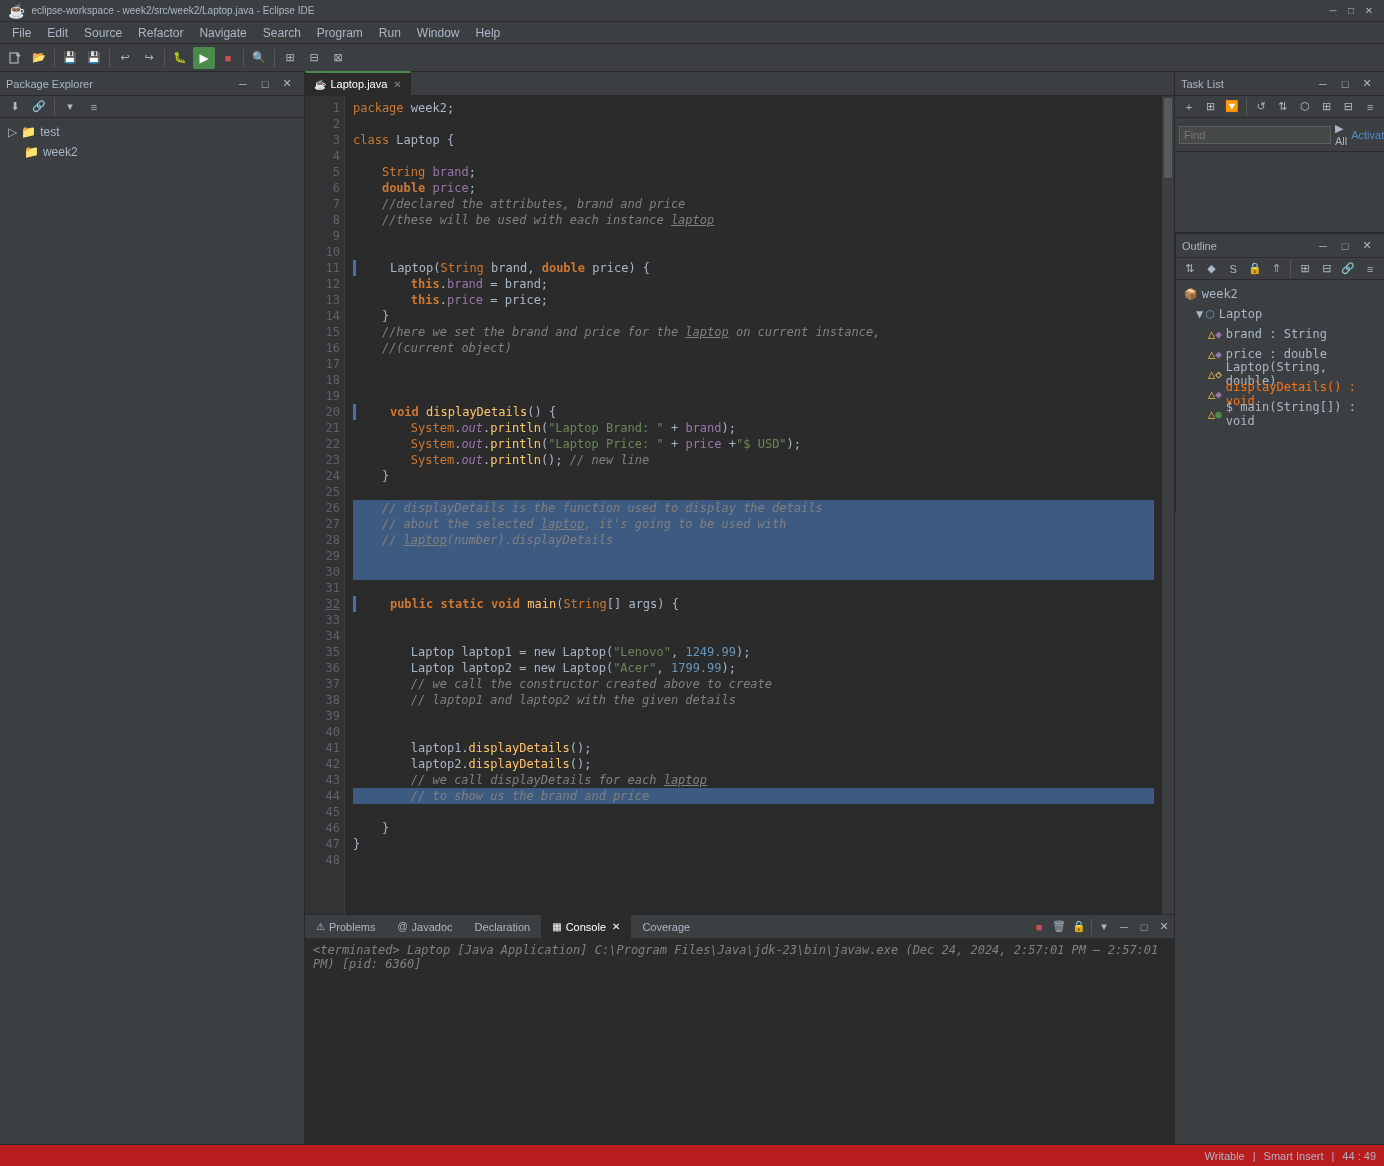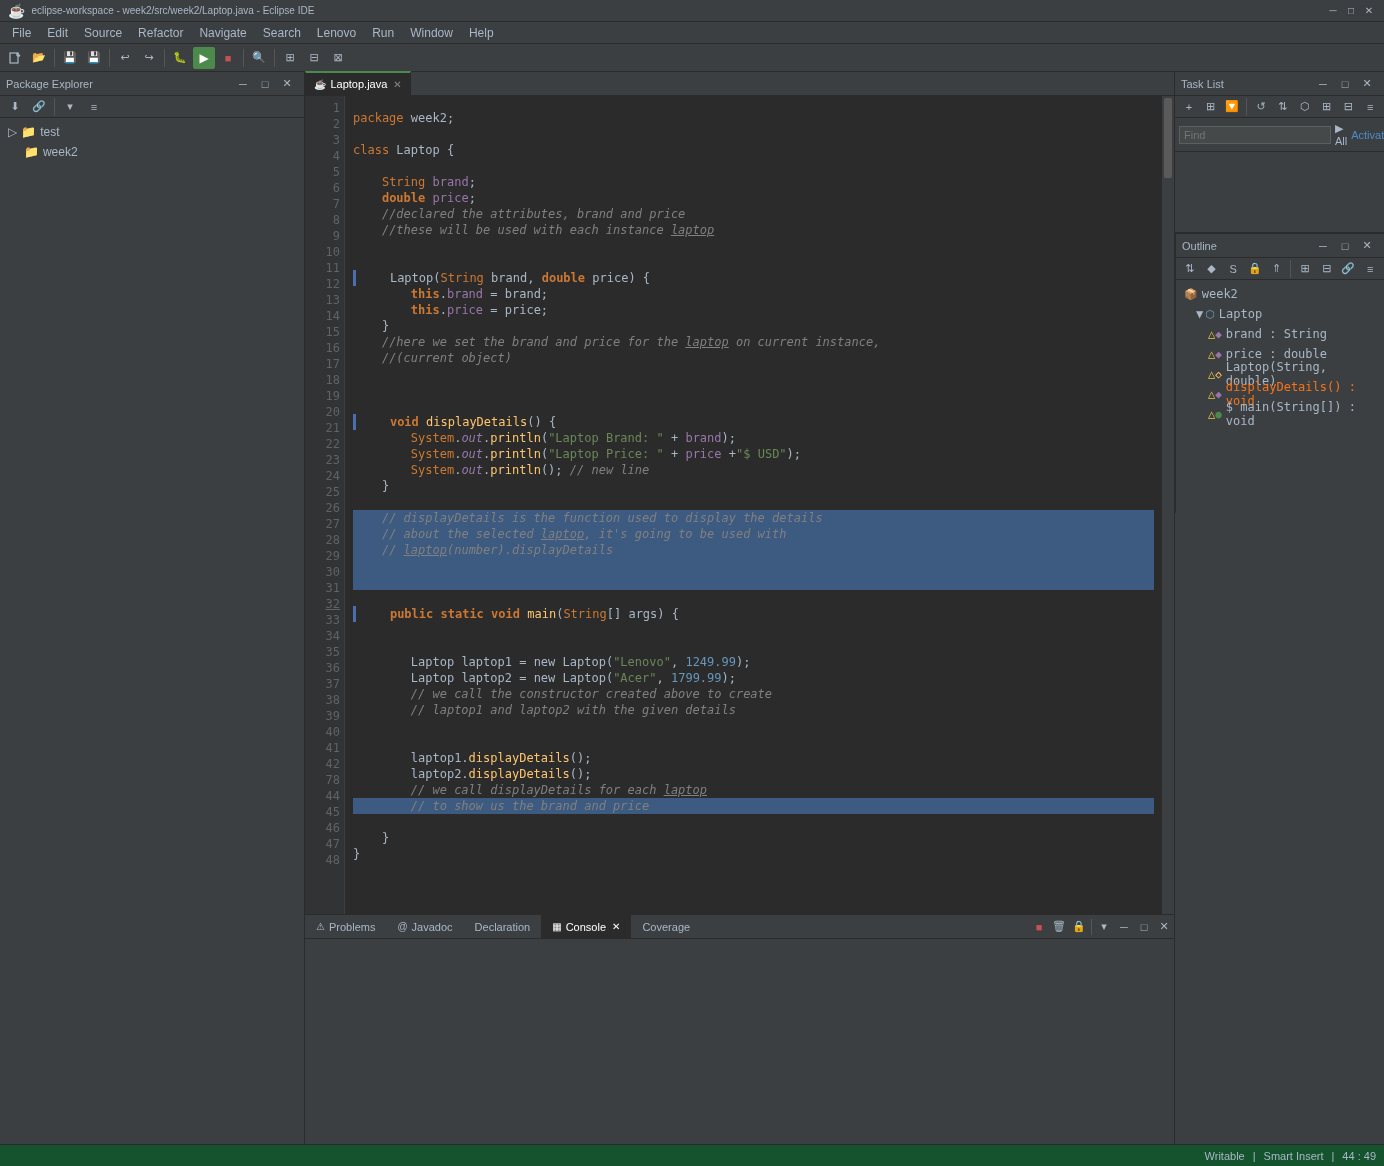--- a/index.html
+++ b/index.html
@@ -118,7 +118,7 @@
   <div class="menu-item">Refactor</div>
   <div class="menu-item">Navigate</div>
   <div class="menu-item">Search</div>
-  <div class="menu-item">Lenovo</div>
+  <div class="menu-item">Program</div>
   <div class="menu-item">Run</div>
   <div class="menu-item">Window</div>
   <div class="menu-item">Help</div>

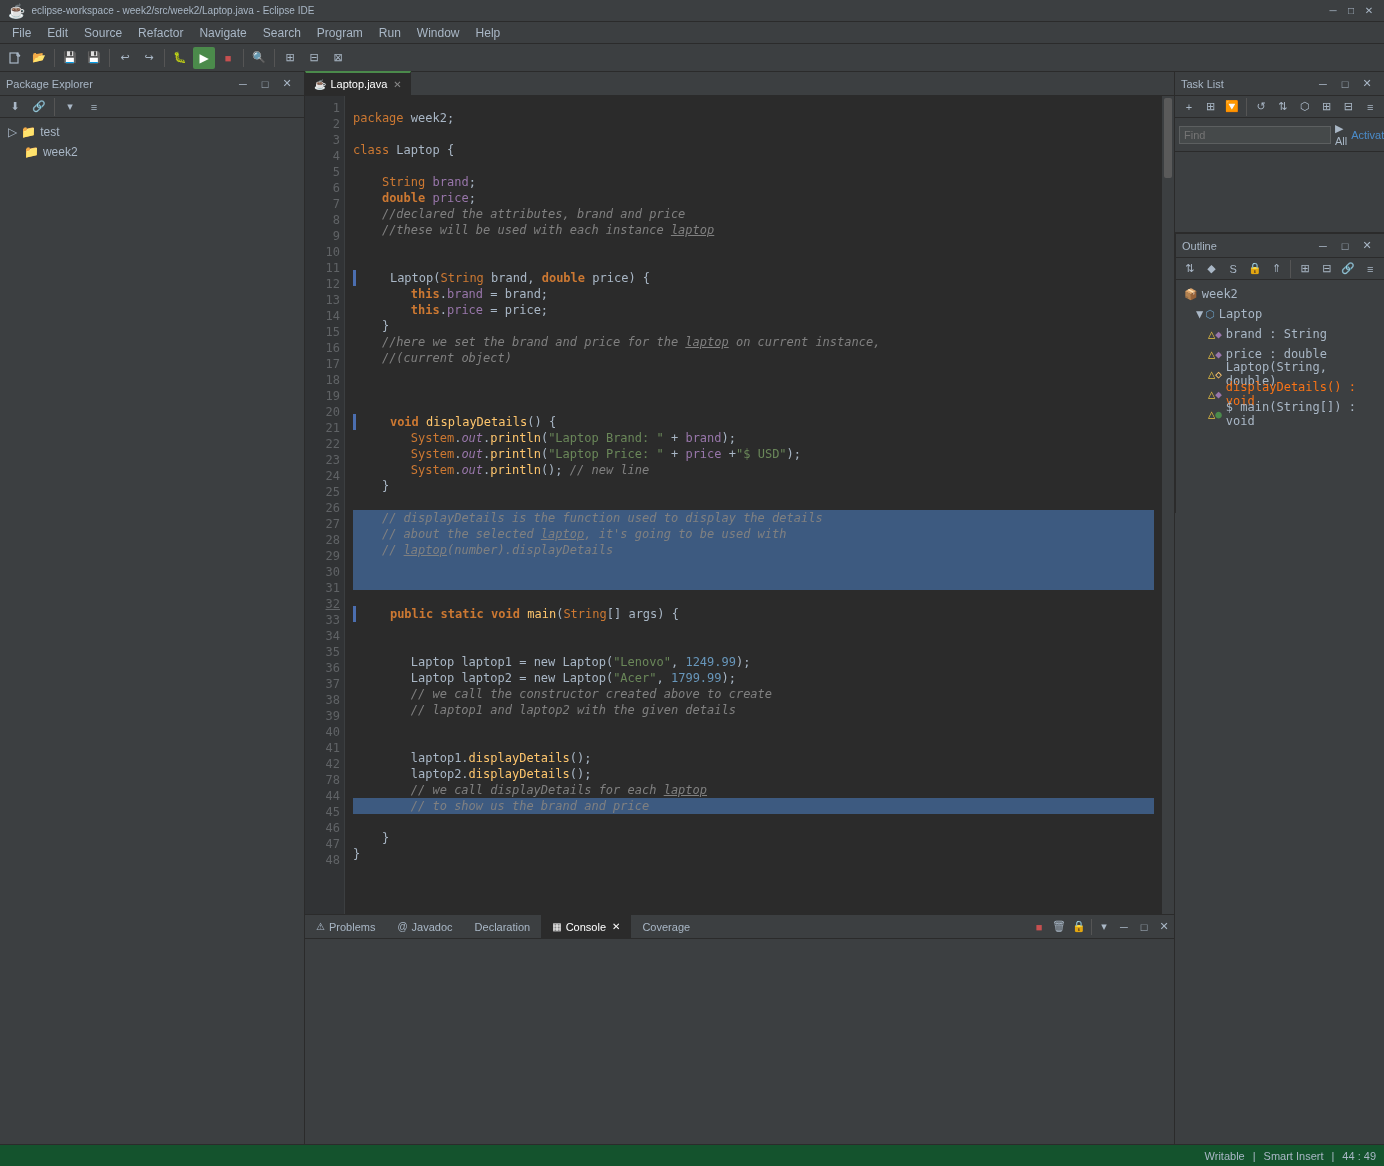--- a/index.html
+++ b/index.html
@@ -45,7 +45,7 @@
     
     #editor { flex: 1; background: #2b2b2b; display: flex; overflow: hidden; position: relative; }
     #line-numbers { width: 40px; background: #313335; padding: 4px 4px 4px 8px; text-align: right; color: #606366; font-family: 'Consolas', monospace; font-size: 12px; line-height: 16px; overflow: hidden; border-right: 1px solid #3c3f41; user-select: none; }
-    #code-area { flex: 1; padding: 14px 8px; font-family: 'Consolas', monospace; font-size: 12px; line-height: 16px; overflow-y: auto; overflow-x: auto; white-space: pre; }
+    #code-area { flex: 1; padding: 4px 8px; font-family: 'Consolas', monospace; font-size: 12px; line-height: 16px; overflow-y: auto; overflow-x: auto; white-space: pre; }
     
     
     .kw { color: #cc7832; } 

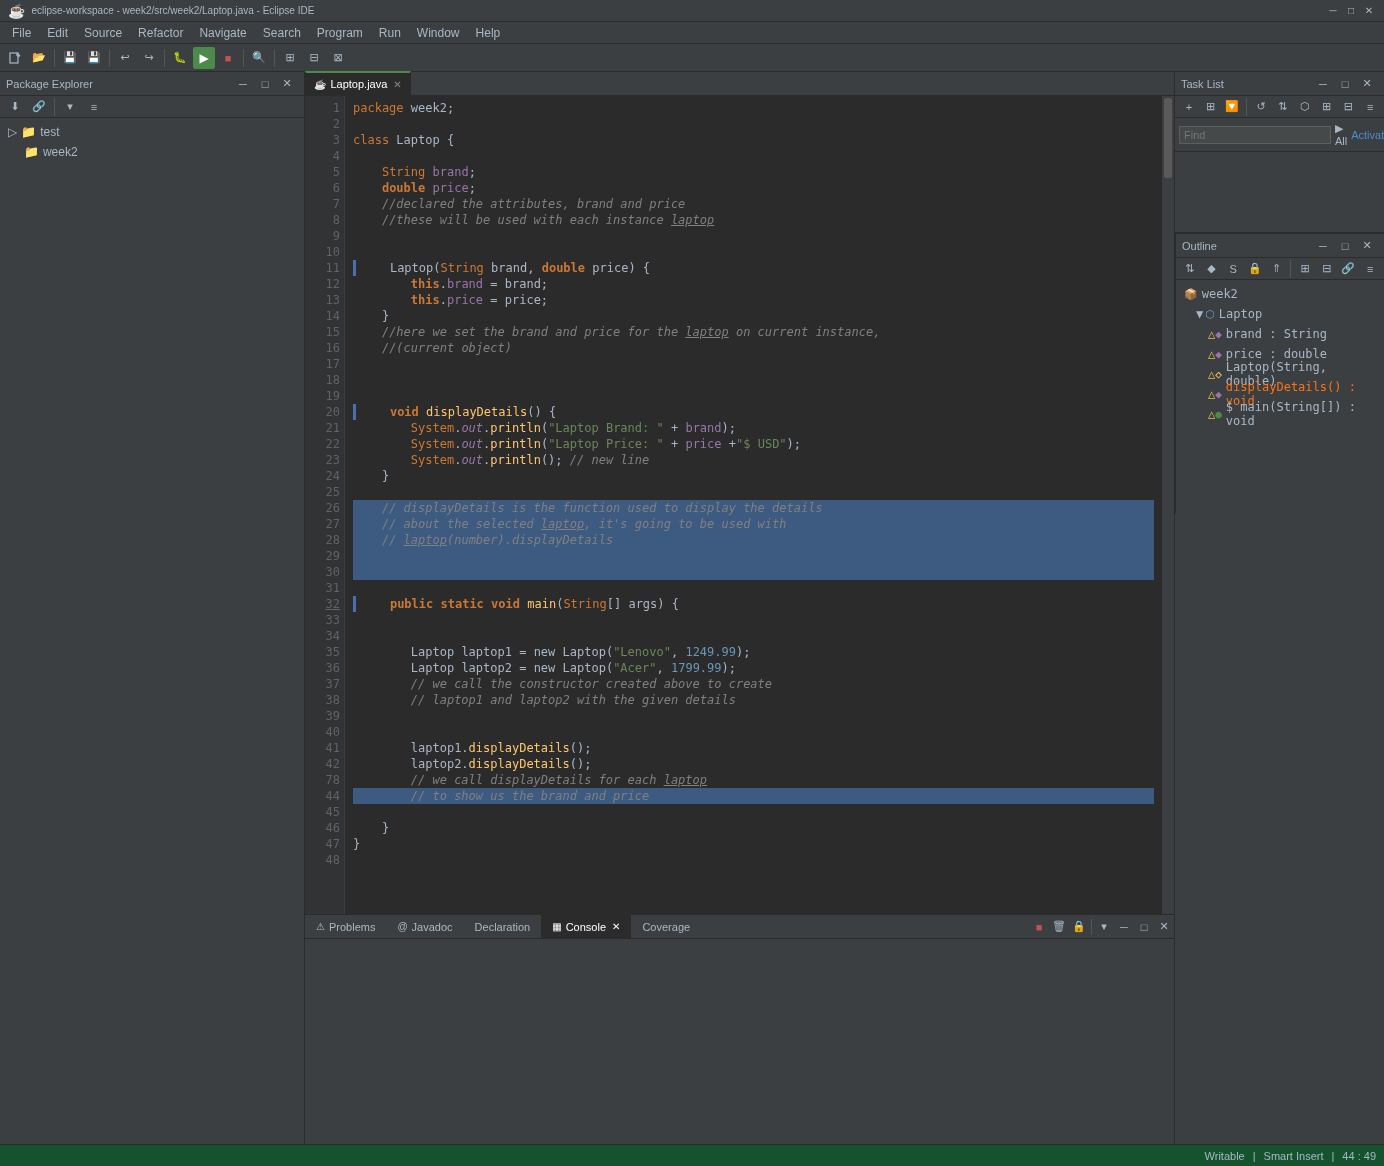--- a/index.html
+++ b/index.html
@@ -235,7 +235,7 @@
           <div style="height:16px;">40</div>
           <div style="height:16px;">41</div>
           <div style="height:16px;">42</div>
-          <div style="height:16px;">78</div>
+          <div style="height:16px;">43</div>
           <div style="height:16px;">44</div>
           <div style="height:16px;">45</div>
           <div style="height:16px;">46</div>

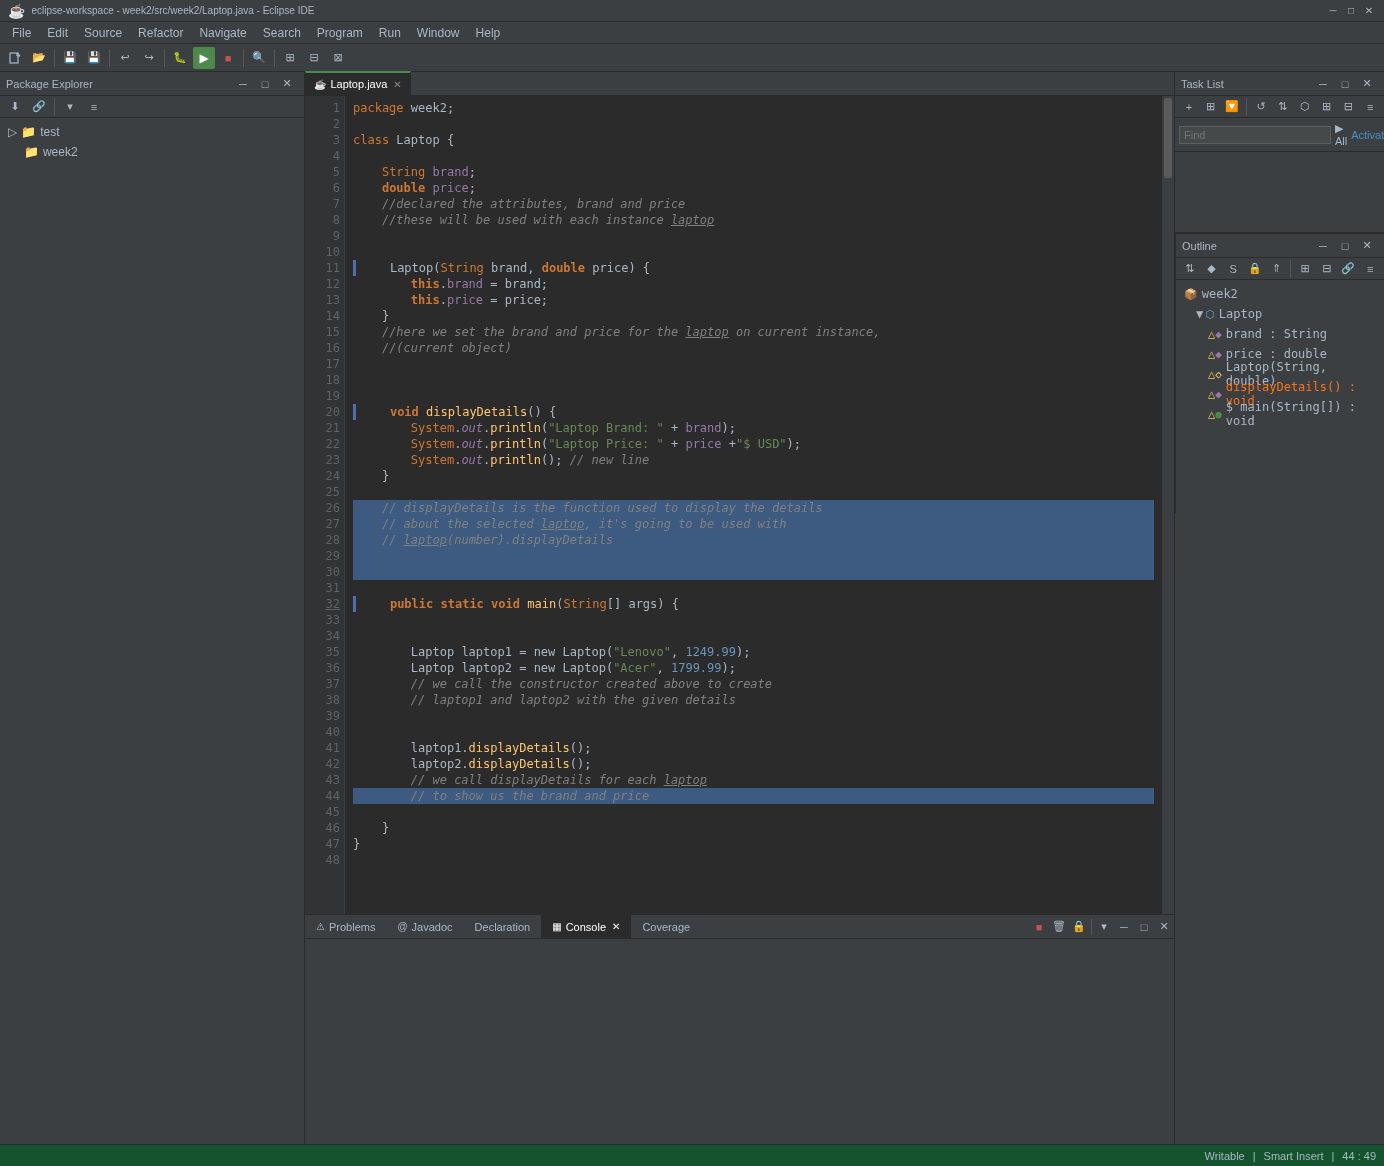--- a/index.html
+++ b/index.html
@@ -282,6 +282,9 @@
         <div class="bottom-tb-btn">□</div>
         <div class="bottom-tb-btn">✕</div>
       </div>
+      <div id="console-content">
+        <span class="console-terminated">&lt;terminated&gt; Laptop [Java Application] C:\Program Files\Java\jdk-23\bin\javaw.exe (Dec 24, 2024, 2:57:01 PM – 2:57:01 PM) [pid: 6360]</span>
+      </div>
     </div>
   </div>
 

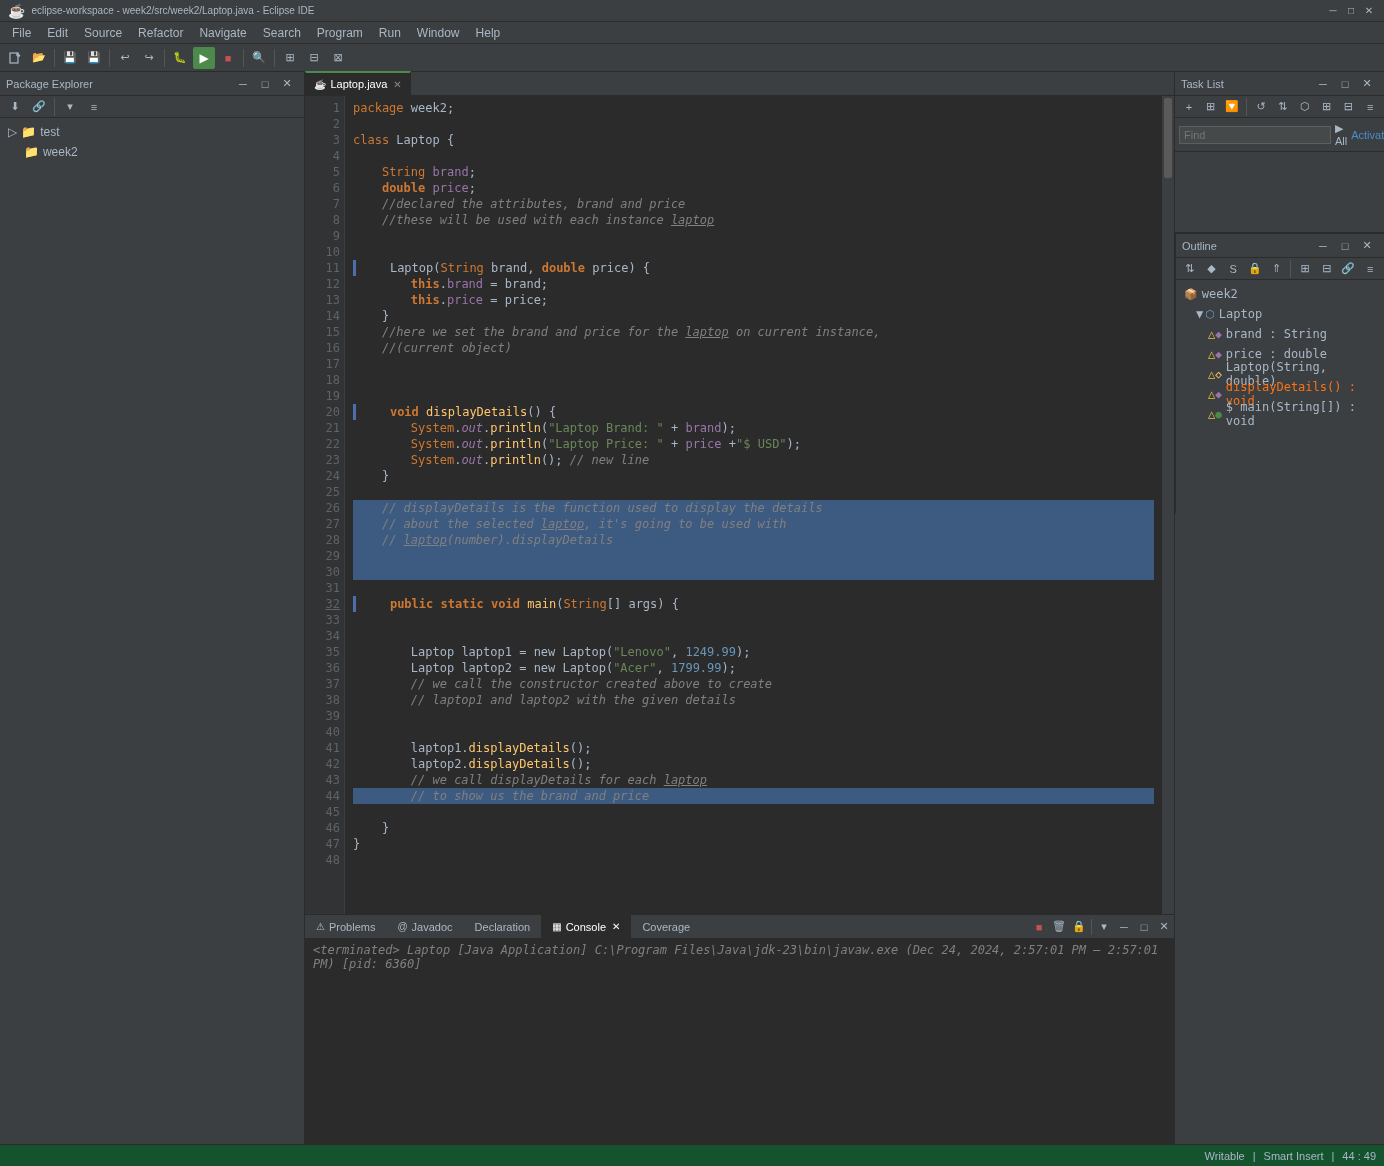--- a/index.html
+++ b/index.html
@@ -93,7 +93,7 @@
     .scroll-thumb { background: #5a5a5a; border-radius: 2px; height: 80px; margin: 2px; }
     
     
-    #status-bar { height: 22px; background: #14532d; border-top: 1px solid #2b2b2b; display: flex; align-items: center; padding: 0 8px; font-size: 11px; color: #a9b7c6; }
+    #status-bar { height: 22px; background: #b91c1c; border-top: 1px solid #2b2b2b; display: flex; align-items: center; padding: 0 8px; font-size: 11px; color: #a9b7c6; }
     
     .bottom-tb-btn { width: 20px; height: 20px; display: flex; align-items: center; justify-content: center; cursor: pointer; color: #a9b7c6; font-size: 11px; border: 1px solid transparent; border-radius: 2px; }
     .bottom-tb-sep { width: 1px; height: 16px; background: #555; margin: 0 2px; }

